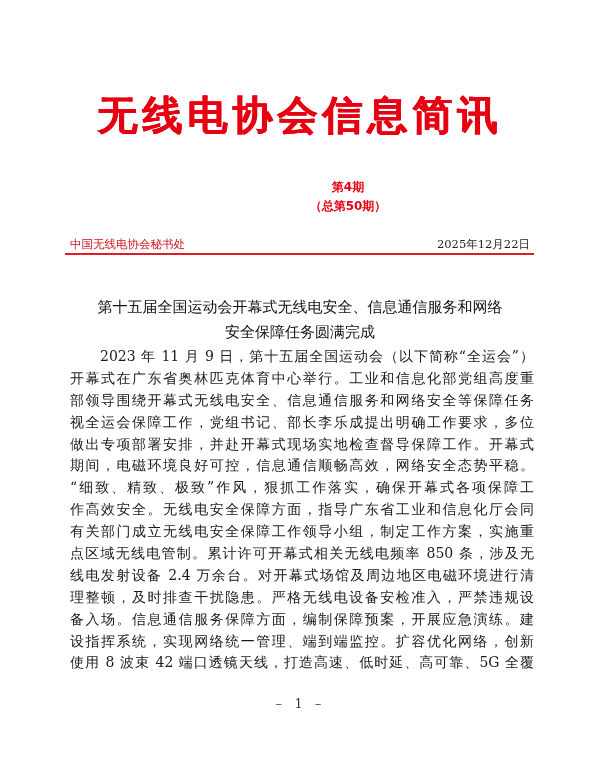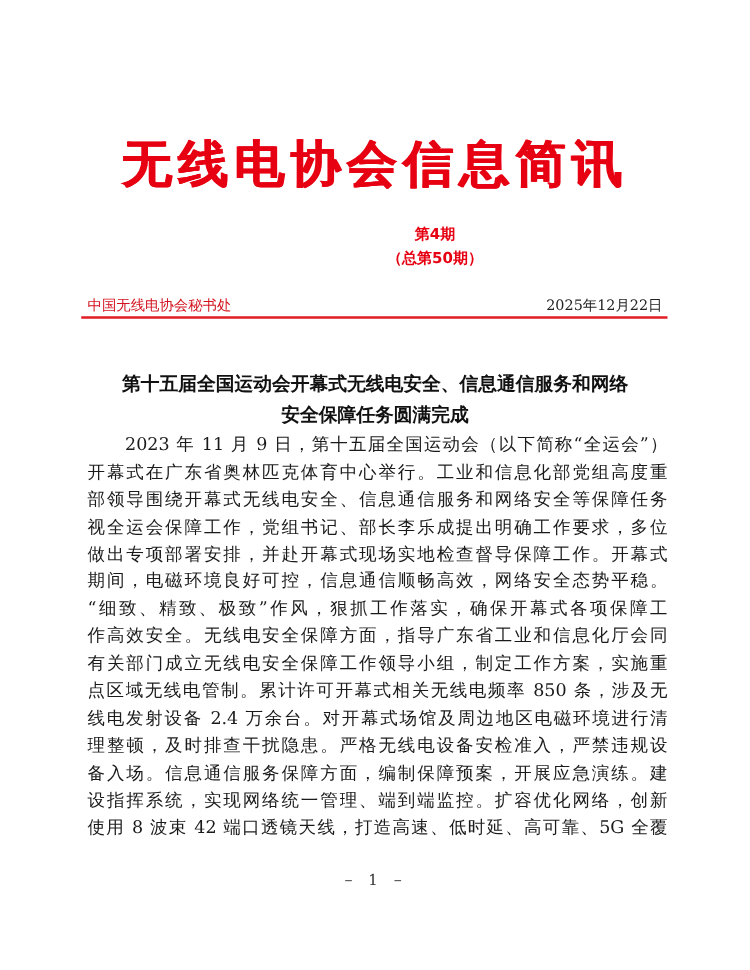--- a/index.html
+++ b/index.html
@@ -6,7 +6,7 @@
   body { width: 600px; height: 776px; position: relative; overflow: hidden; }
   .page { position: absolute; left: 0; top: 0; width: 600px; height: 776px; background: #fff; }
   .masthead {
-    position: absolute; left: 0; top: 108px; width: 600px; text-align: center;
+    position: absolute; left: 0; top: 91px; width: 600px; text-align: center;
     color: #e60012; font-family: "DejaVu Serif", serif; font-weight: bold;
     font-size: 40px; letter-spacing: 5px; line-height: 48px;
     text-shadow: 0.6px 0 0 #e60012, -0.6px 0 0 #e60012;

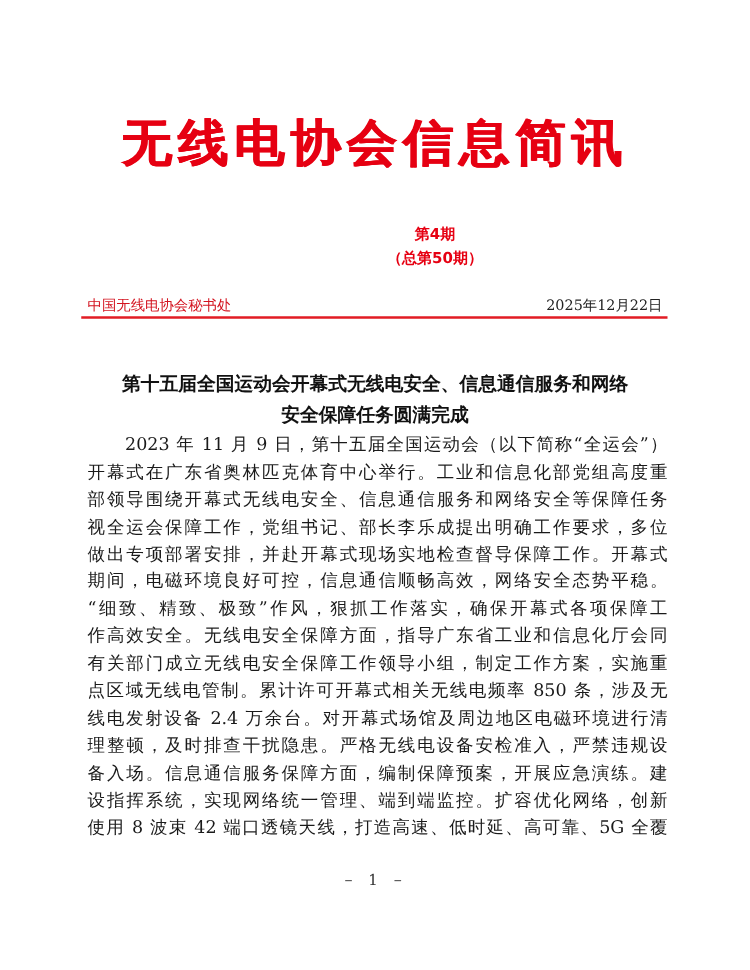--- a/index.html
+++ b/index.html
@@ -29,7 +29,7 @@
   }
   .heading {
     position: absolute; left: 60px; width: 480px; top: 295px; text-align: center;
-    font-family: "DejaVu Serif", serif; font-weight: bold; font-size: 15px; line-height: 25px;
+    font-family: "DejaVu Serif", serif; font-weight: normal; font-size: 15px; line-height: 25px;
     color: #111;
   }
   .body {

